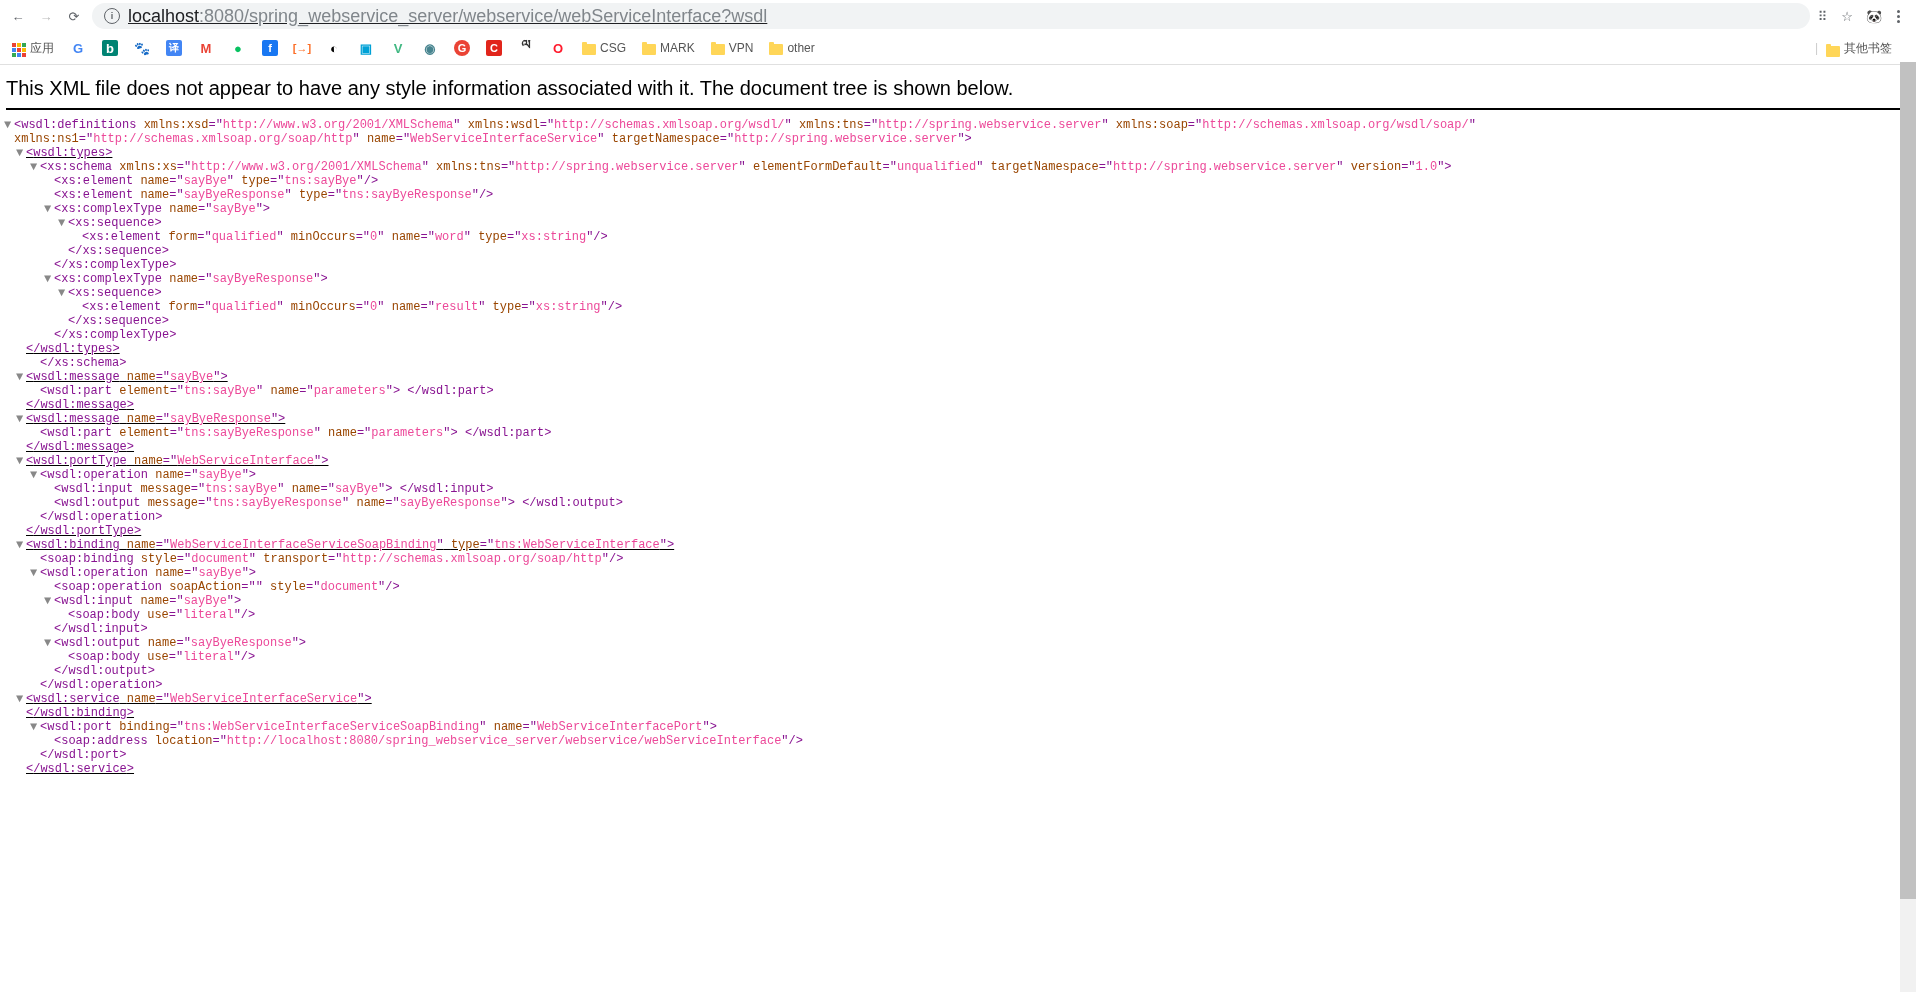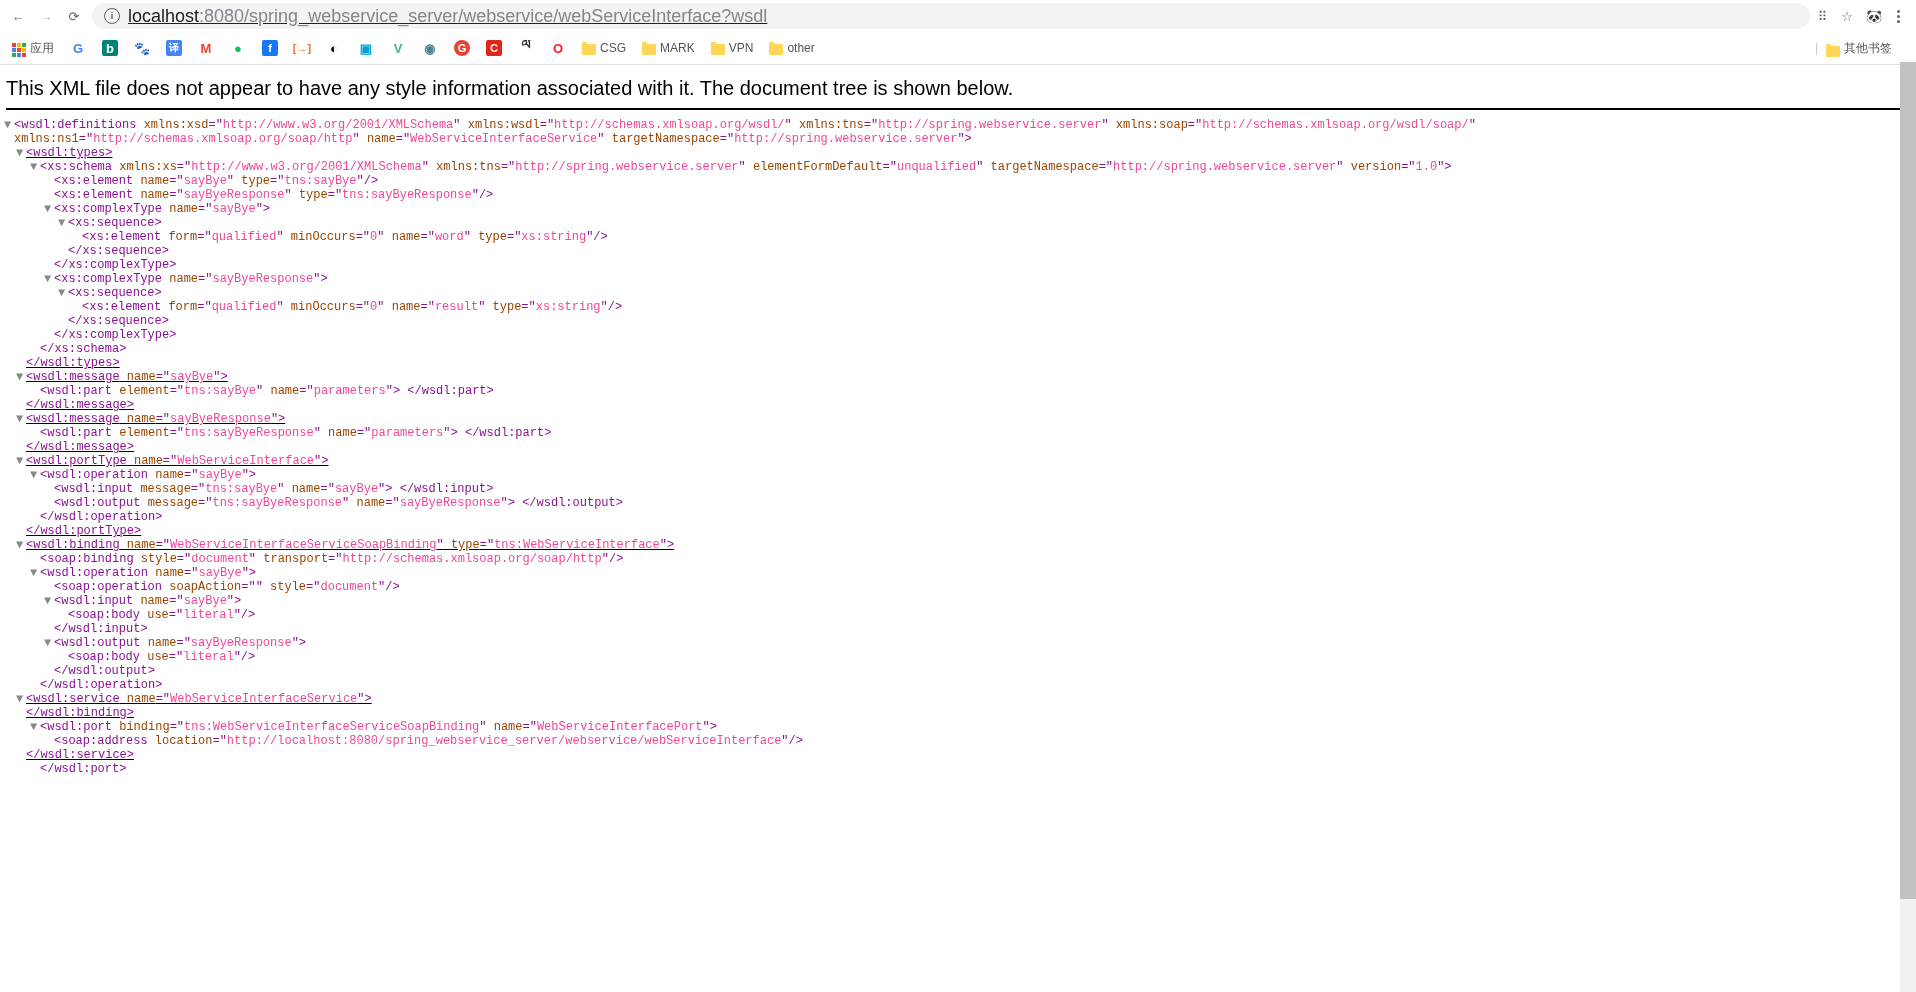--- a/index.html
+++ b/index.html
@@ -179,8 +179,8 @@
     <span class="ln ind5"><span class="pun">&lt;</span><span class="tag">xs:element</span> <span class="an">form</span><span class="pun">="</span><span class="av">qualified</span><span class="pun">"</span> <span class="an">minOccurs</span><span class="pun">="</span><span class="av">0</span><span class="pun">"</span> <span class="an">name</span><span class="pun">="</span><span class="av">result</span><span class="pun">"</span> <span class="an">type</span><span class="pun">="</span><span class="av">xs:string</span><span class="pun">"/&gt;</span></span>
     <span class="ln ind4"><span class="pun">&lt;</span><span class="tag">/xs:sequence</span><span class="pun">&gt;</span></span>
     <span class="ln ind3"><span class="pun">&lt;</span><span class="tag">/xs:complexType</span><span class="pun">&gt;</span></span>
+    <span class="ln ind1"><span class="pun">&lt;</span><span class="tag">/wsdl:types</span><span class="pun">&gt;</span></span>
     <span class="ln ind2"><span class="pun">&lt;</span><span class="tag">/xs:schema</span><span class="pun">&gt;</span></span>
-    <span class="ln ind1"><span class="pun">&lt;</span><span class="tag">/wsdl:types</span><span class="pun">&gt;</span></span>
 
     <span class="ln ind1"><span class="caret">▼</span><span class="pun">&lt;</span><span class="tag">wsdl:message</span> <span class="an">name</span><span class="pun">="</span><span class="av">sayBye</span><span class="pun">"&gt;</span></span>
     <span class="ln ind2"><span class="pun">&lt;</span><span class="tag">wsdl:part</span> <span class="an">element</span><span class="pun">="</span><span class="av">tns:sayBye</span><span class="pun">"</span> <span class="an">name</span><span class="pun">="</span><span class="av">parameters</span><span class="pun">"&gt;</span> <span class="pun">&lt;</span><span class="tag">/wsdl:part</span><span class="pun">&gt;</span></span>

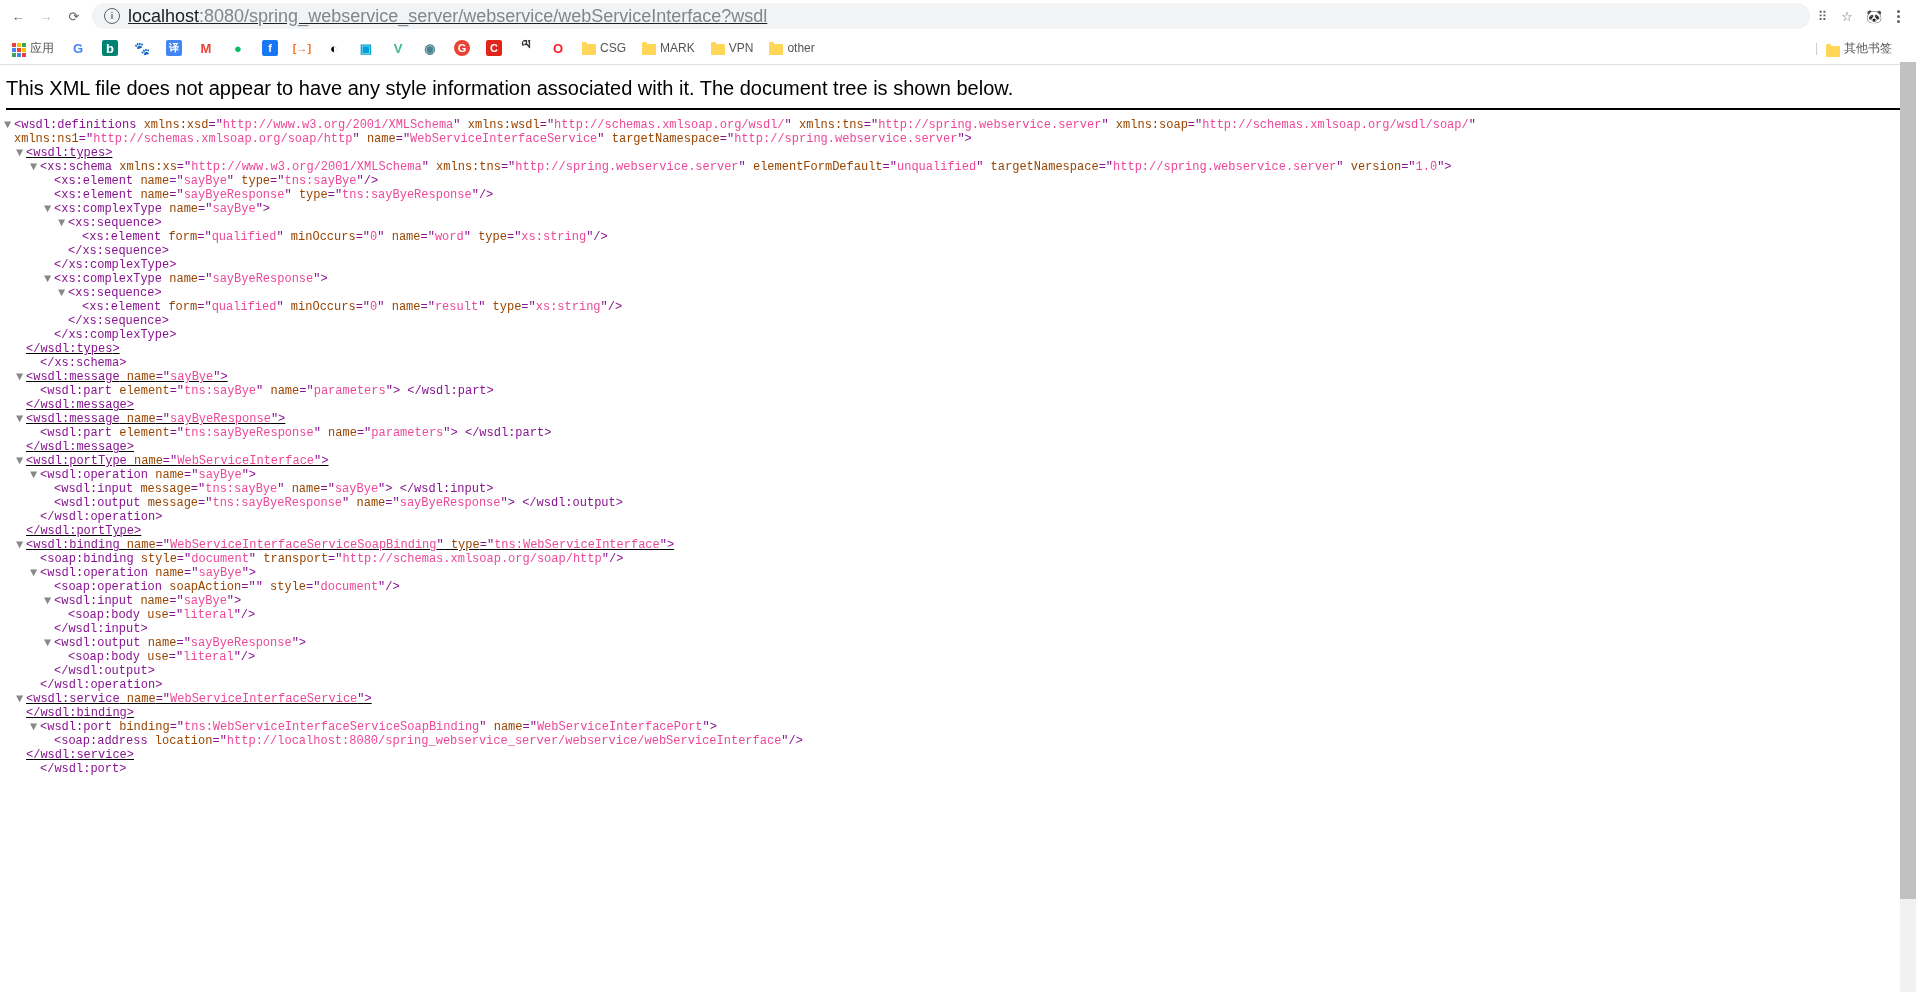--- a/index.html
+++ b/index.html
@@ -212,8 +212,8 @@
     <span class="ln ind1"><span class="pun">&lt;</span><span class="tag">/wsdl:binding</span><span class="pun">&gt;</span></span>
     <span class="ln ind2"><span class="caret">▼</span><span class="pun">&lt;</span><span class="tag">wsdl:port</span> <span class="an">binding</span><span class="pun">="</span><span class="av">tns:WebServiceInterfaceServiceSoapBinding</span><span class="pun">"</span> <span class="an">name</span><span class="pun">="</span><span class="av">WebServiceInterfacePort</span><span class="pun">"&gt;</span></span>
     <span class="ln ind3"><span class="pun">&lt;</span><span class="tag">soap:address</span> <span class="an">location</span><span class="pun">="</span><span class="av">http://localhost:8080/spring_webservice_server/webservice/webServiceInterface</span><span class="pun">"/&gt;</span></span>
+    <span class="ln ind2"><span class="pun">&lt;</span><span class="tag">/wsdl:port</span><span class="pun">&gt;</span></span>
     <span class="ln ind1"><span class="pun">&lt;</span><span class="tag">/wsdl:service</span><span class="pun">&gt;</span></span>
-    <span class="ln ind2"><span class="pun">&lt;</span><span class="tag">/wsdl:port</span><span class="pun">&gt;</span></span>
   </div>
 </div>
 

